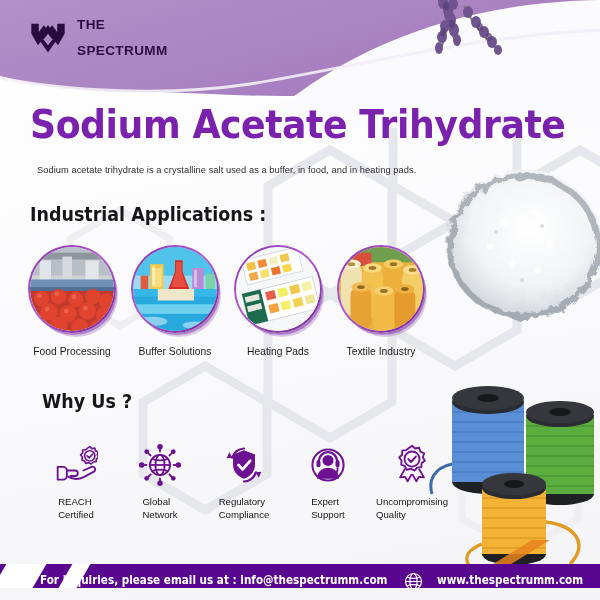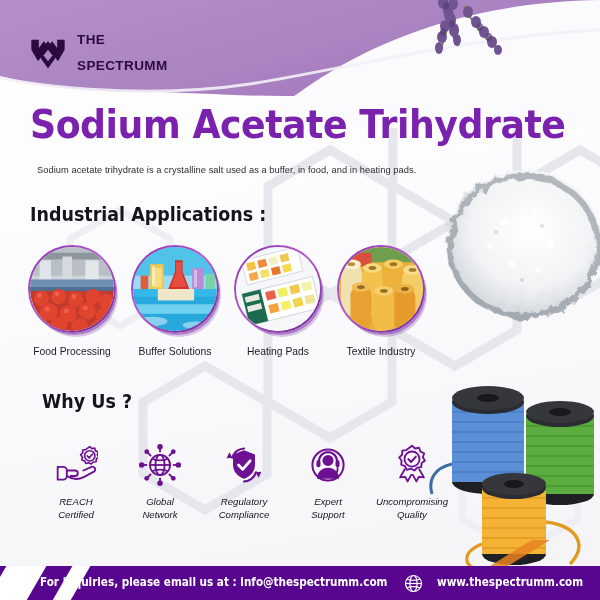--- a/index.html
+++ b/index.html
@@ -23,7 +23,7 @@
     position:absolute;left:0;top:0;width:600px;height:128px;
   }
   .logo-wrap{
-    position:absolute;left:28px;top:32px;display:flex;align-items:flex-end;gap:9px;z-index:6;
+    position:absolute;left:28px;top:17px;display:flex;align-items:flex-start;gap:9px;z-index:6;
   }
   .logo-mark{width:40px;height:40px;display:block;}
   .logo-text{

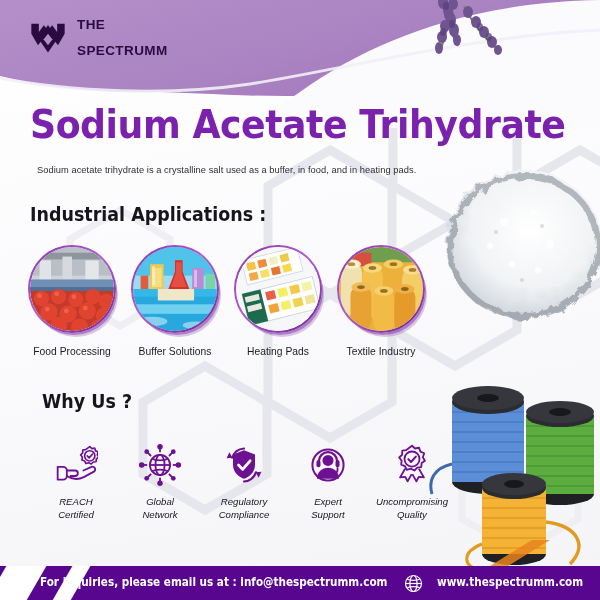--- a/index.html
+++ b/index.html
@@ -97,7 +97,7 @@
     position:absolute;left:34px;top:443px;width:440px;z-index:6;
     display:flex;
   }
-  .feat{width:84px;display:flex;flex-direction:column;align-items:center;text-align:center;font-style:italic;}
+  .feat{width:84px;display:flex;flex-direction:column;align-items:center;text-align:left;}
   .feat-icon{width:44px;height:44px;display:block;}
   .feat-label{
     margin-top:9px;font-size:9.6px;line-height:1.35;color:#15151c;

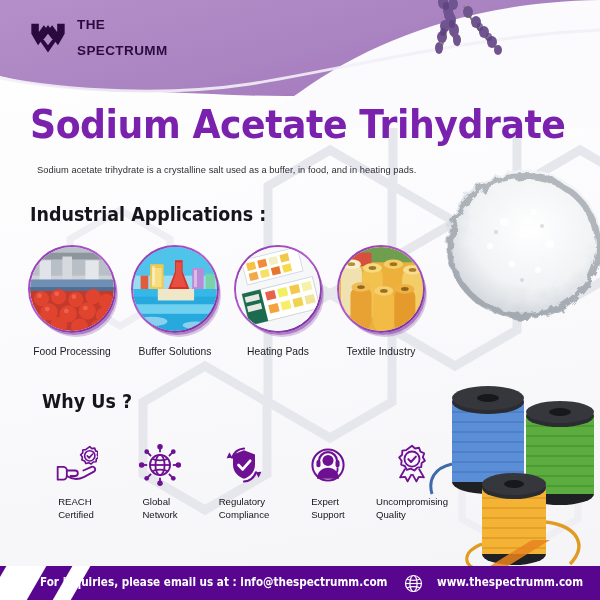--- a/index.html
+++ b/index.html
@@ -108,7 +108,7 @@
 
   
   .footer{
-    position:absolute;left:0;bottom:0;width:600px;height:34px;z-index:8;
+    position:absolute;left:0;bottom:12px;width:600px;height:24px;z-index:8;
     background:#58068f;overflow:hidden;
   }
   .footer-slash{

